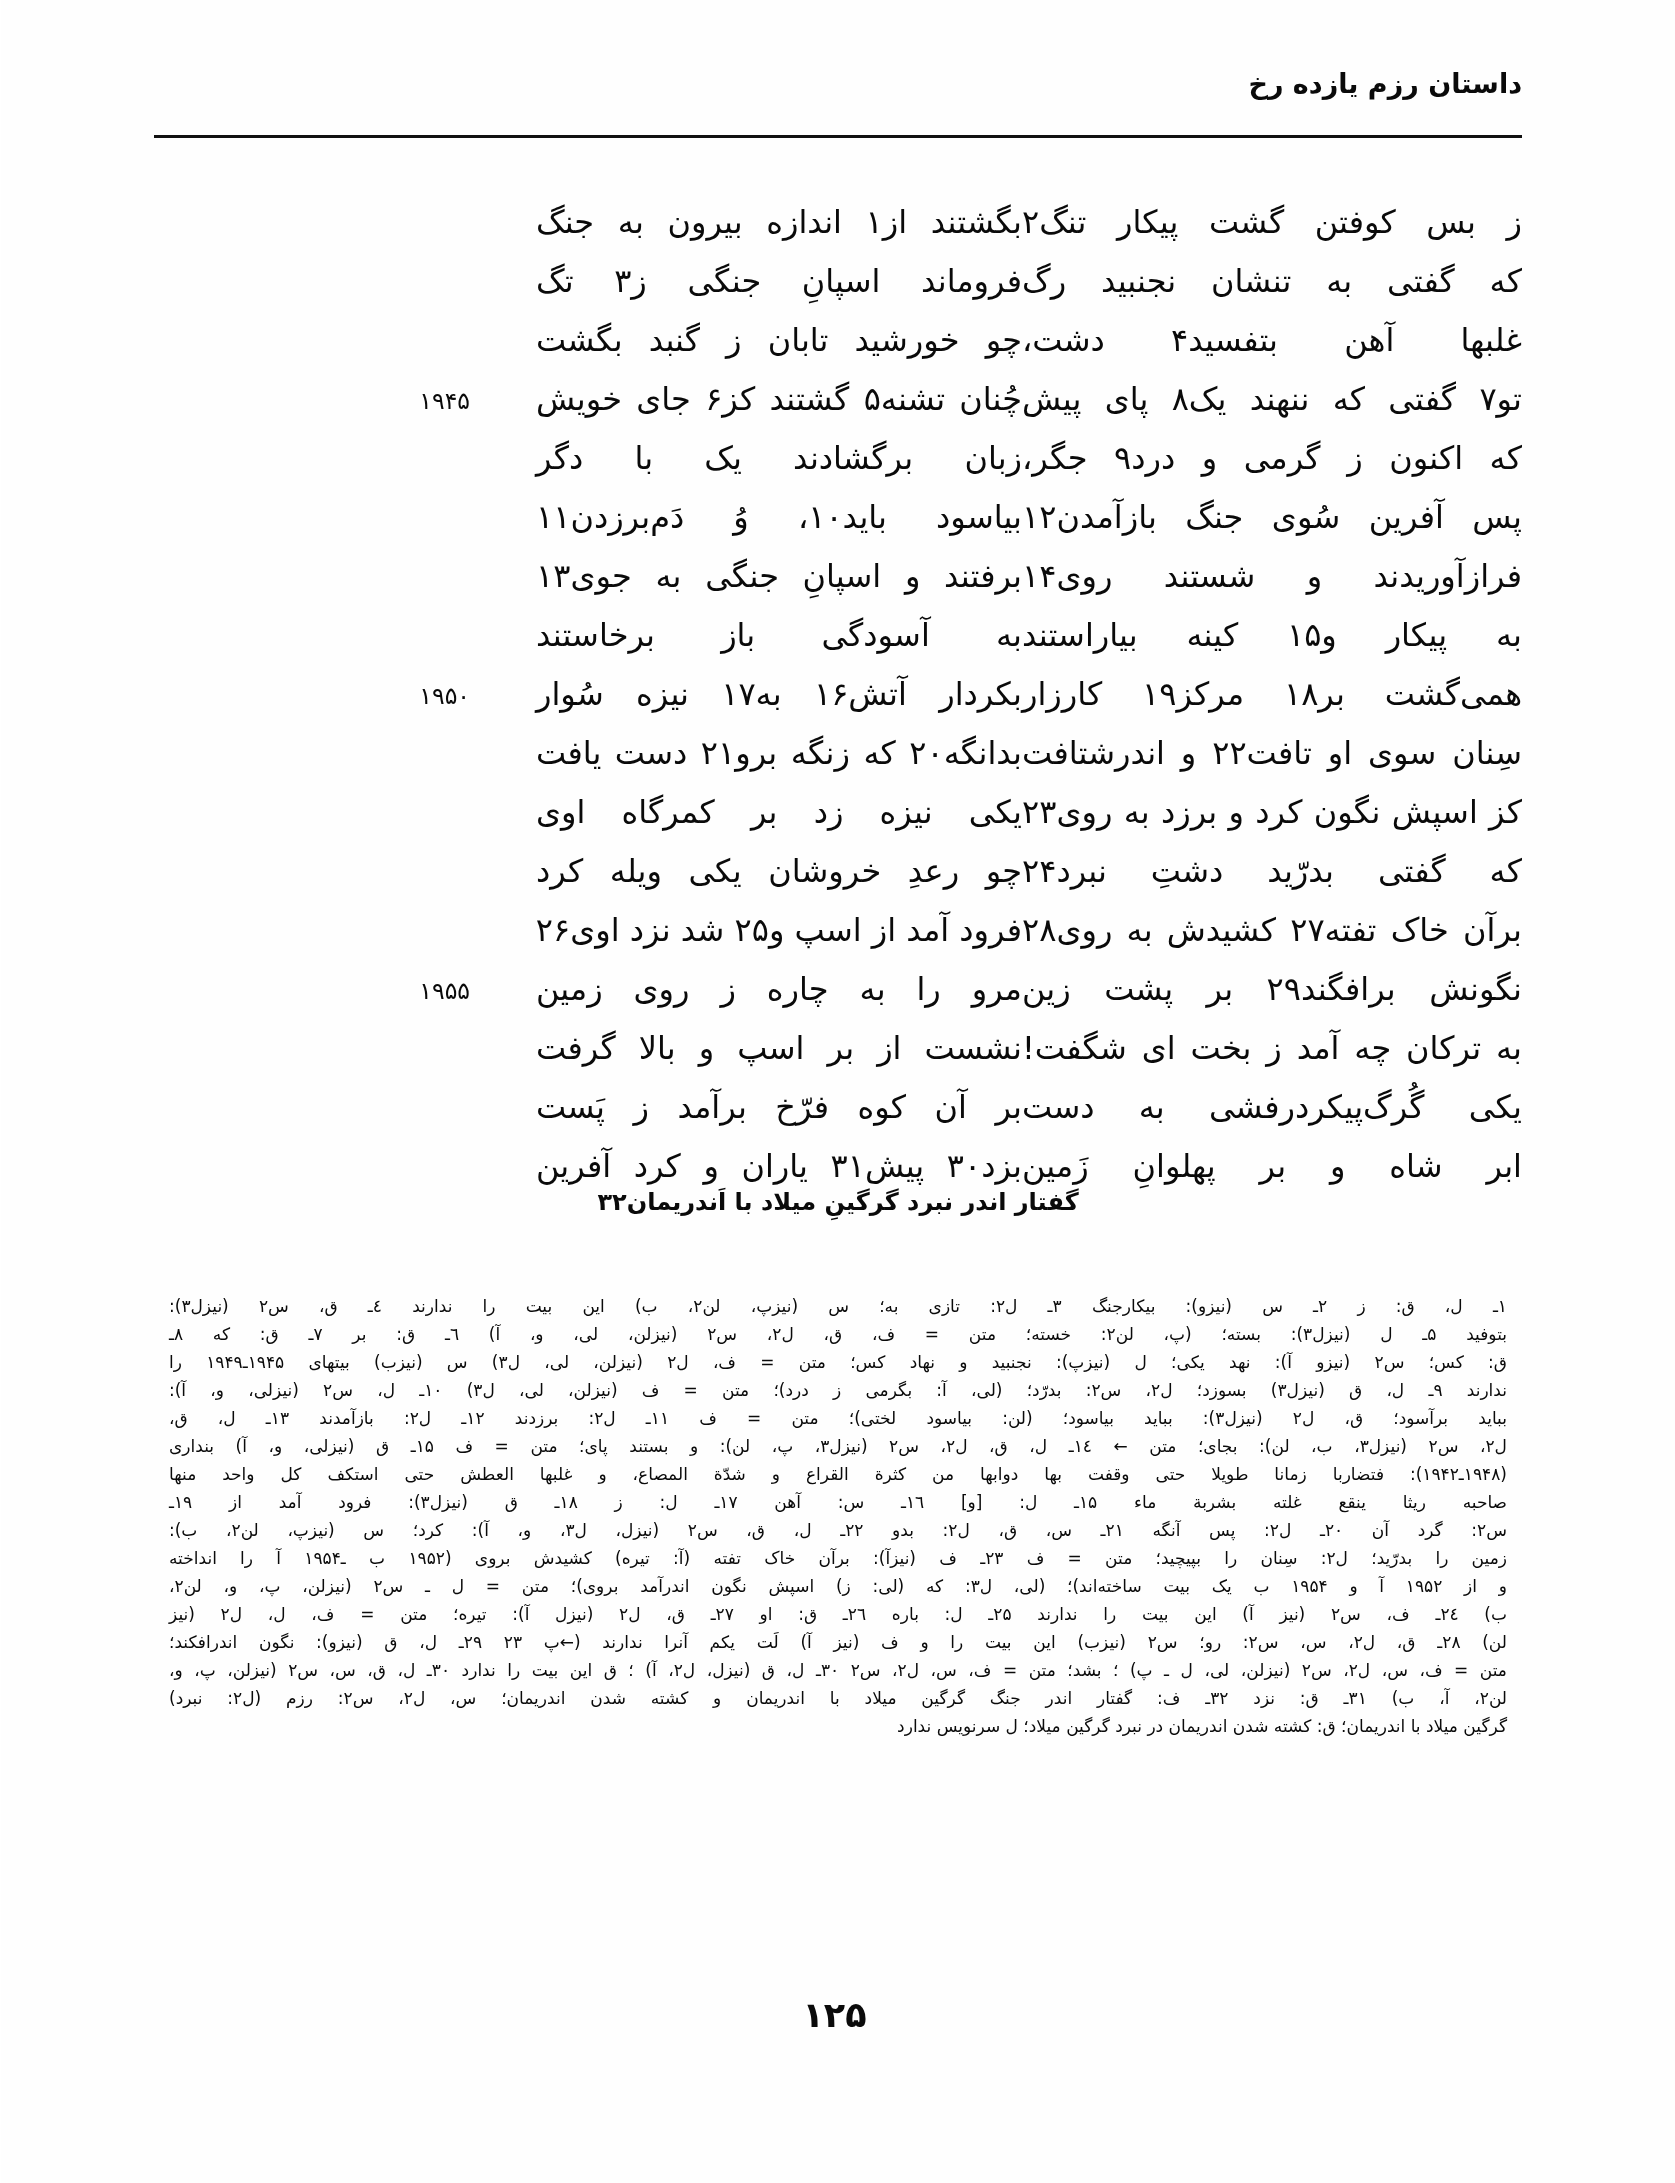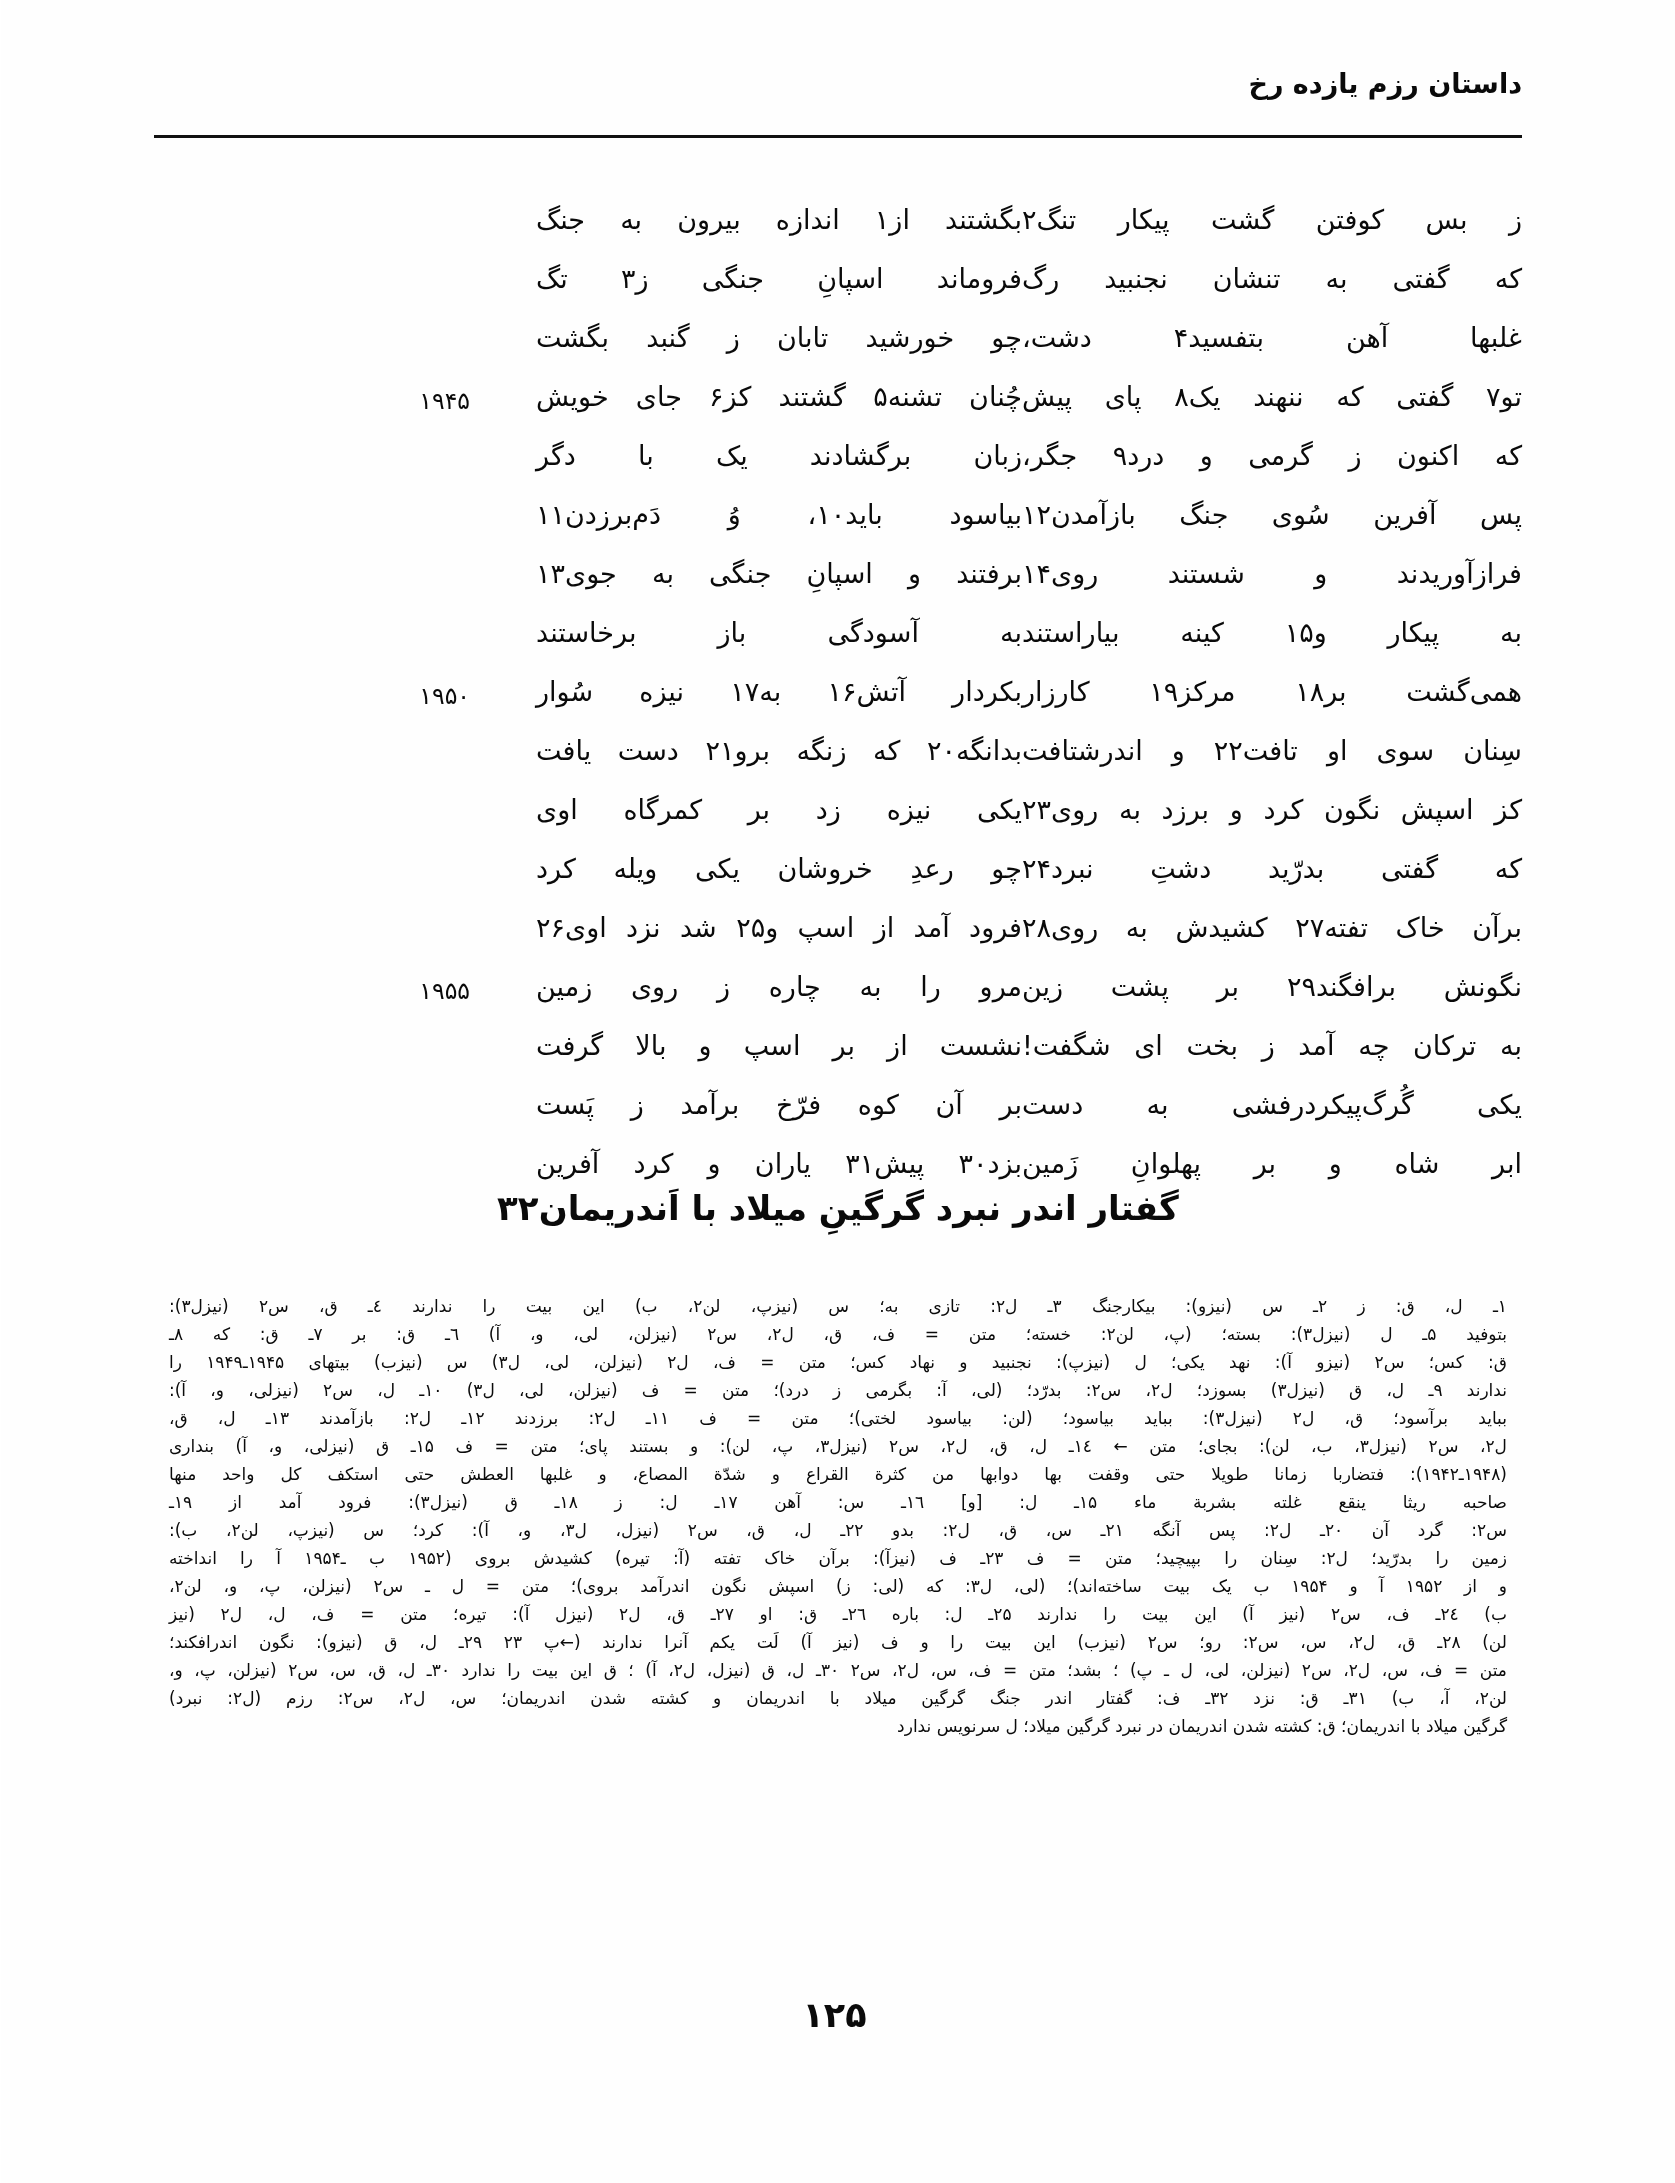--- a/index.html
+++ b/index.html
@@ -58,7 +58,7 @@
   .hemistich{
     flex:0 0 533px;
     width:533px;
-    font-size:27px;
+    font-size:32px;
     line-height:1.05;
     text-align:justify;
     text-align-last:justify;

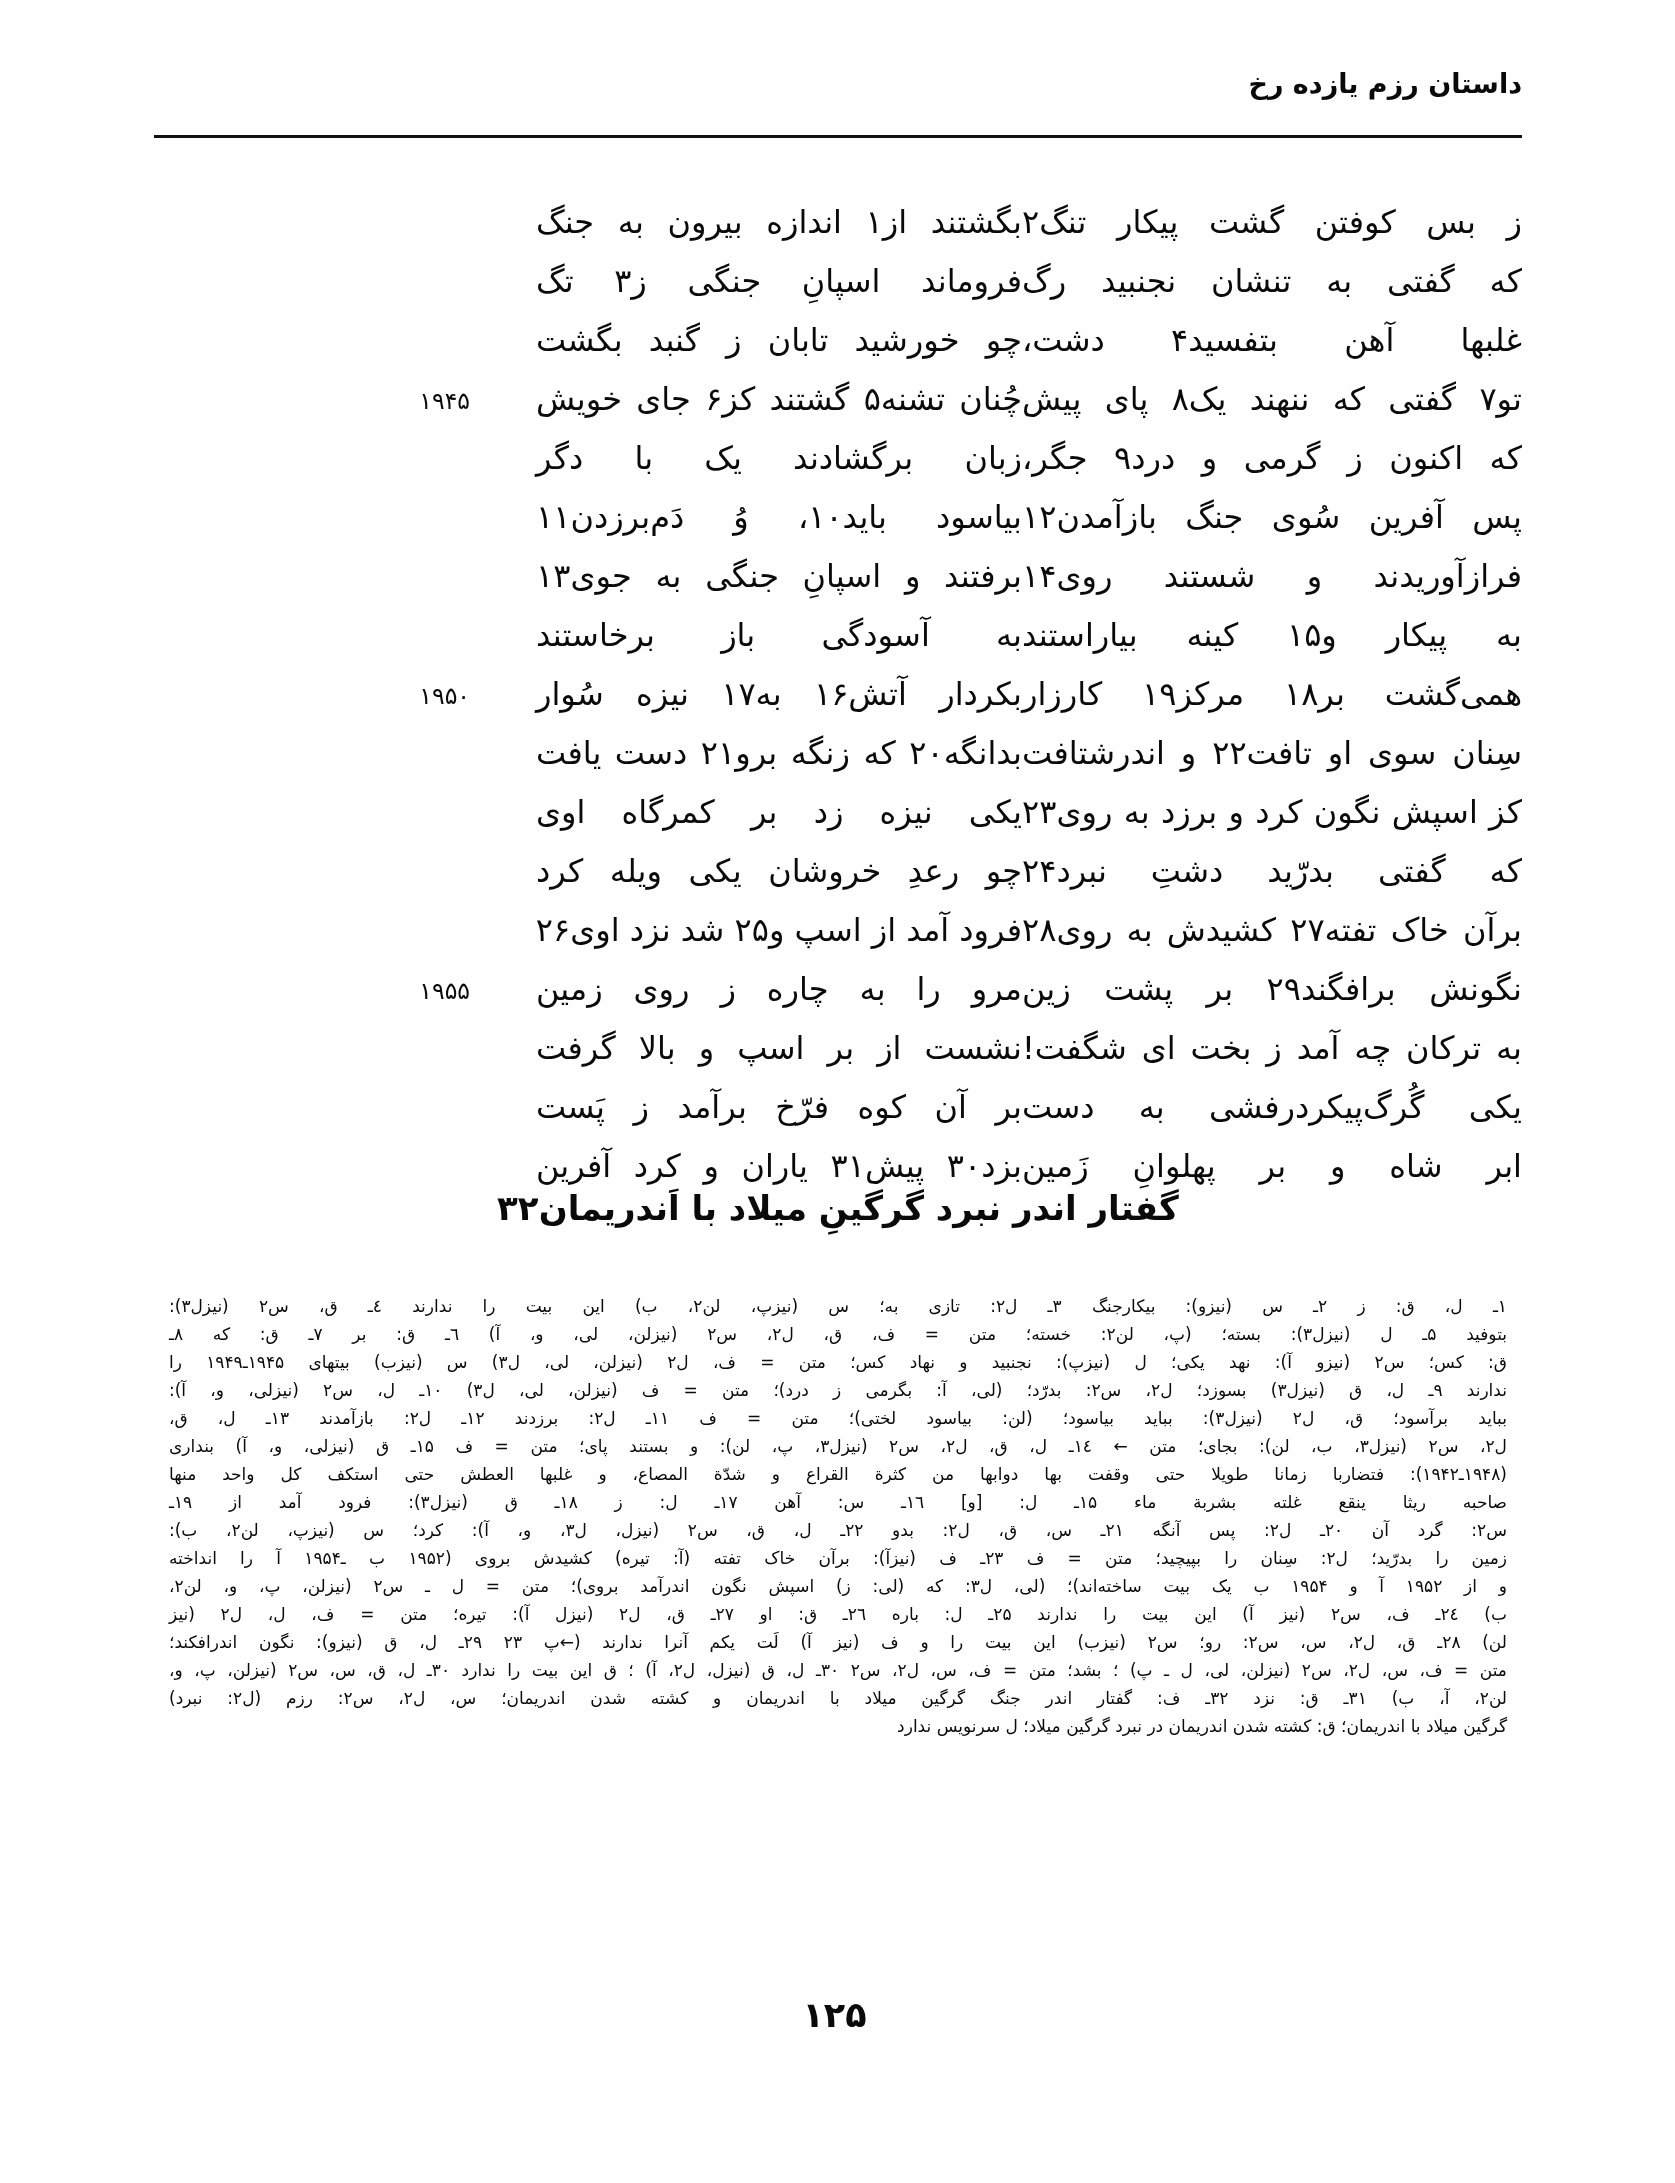--- a/index.html
+++ b/index.html
@@ -74,7 +74,7 @@
     position:absolute;
     top:1188px;right:154px;left:154px;
     text-align:center;
-    font-size:34px;
+    font-size:24px;
     font-weight:700;
     letter-spacing:0.3px;
   }

